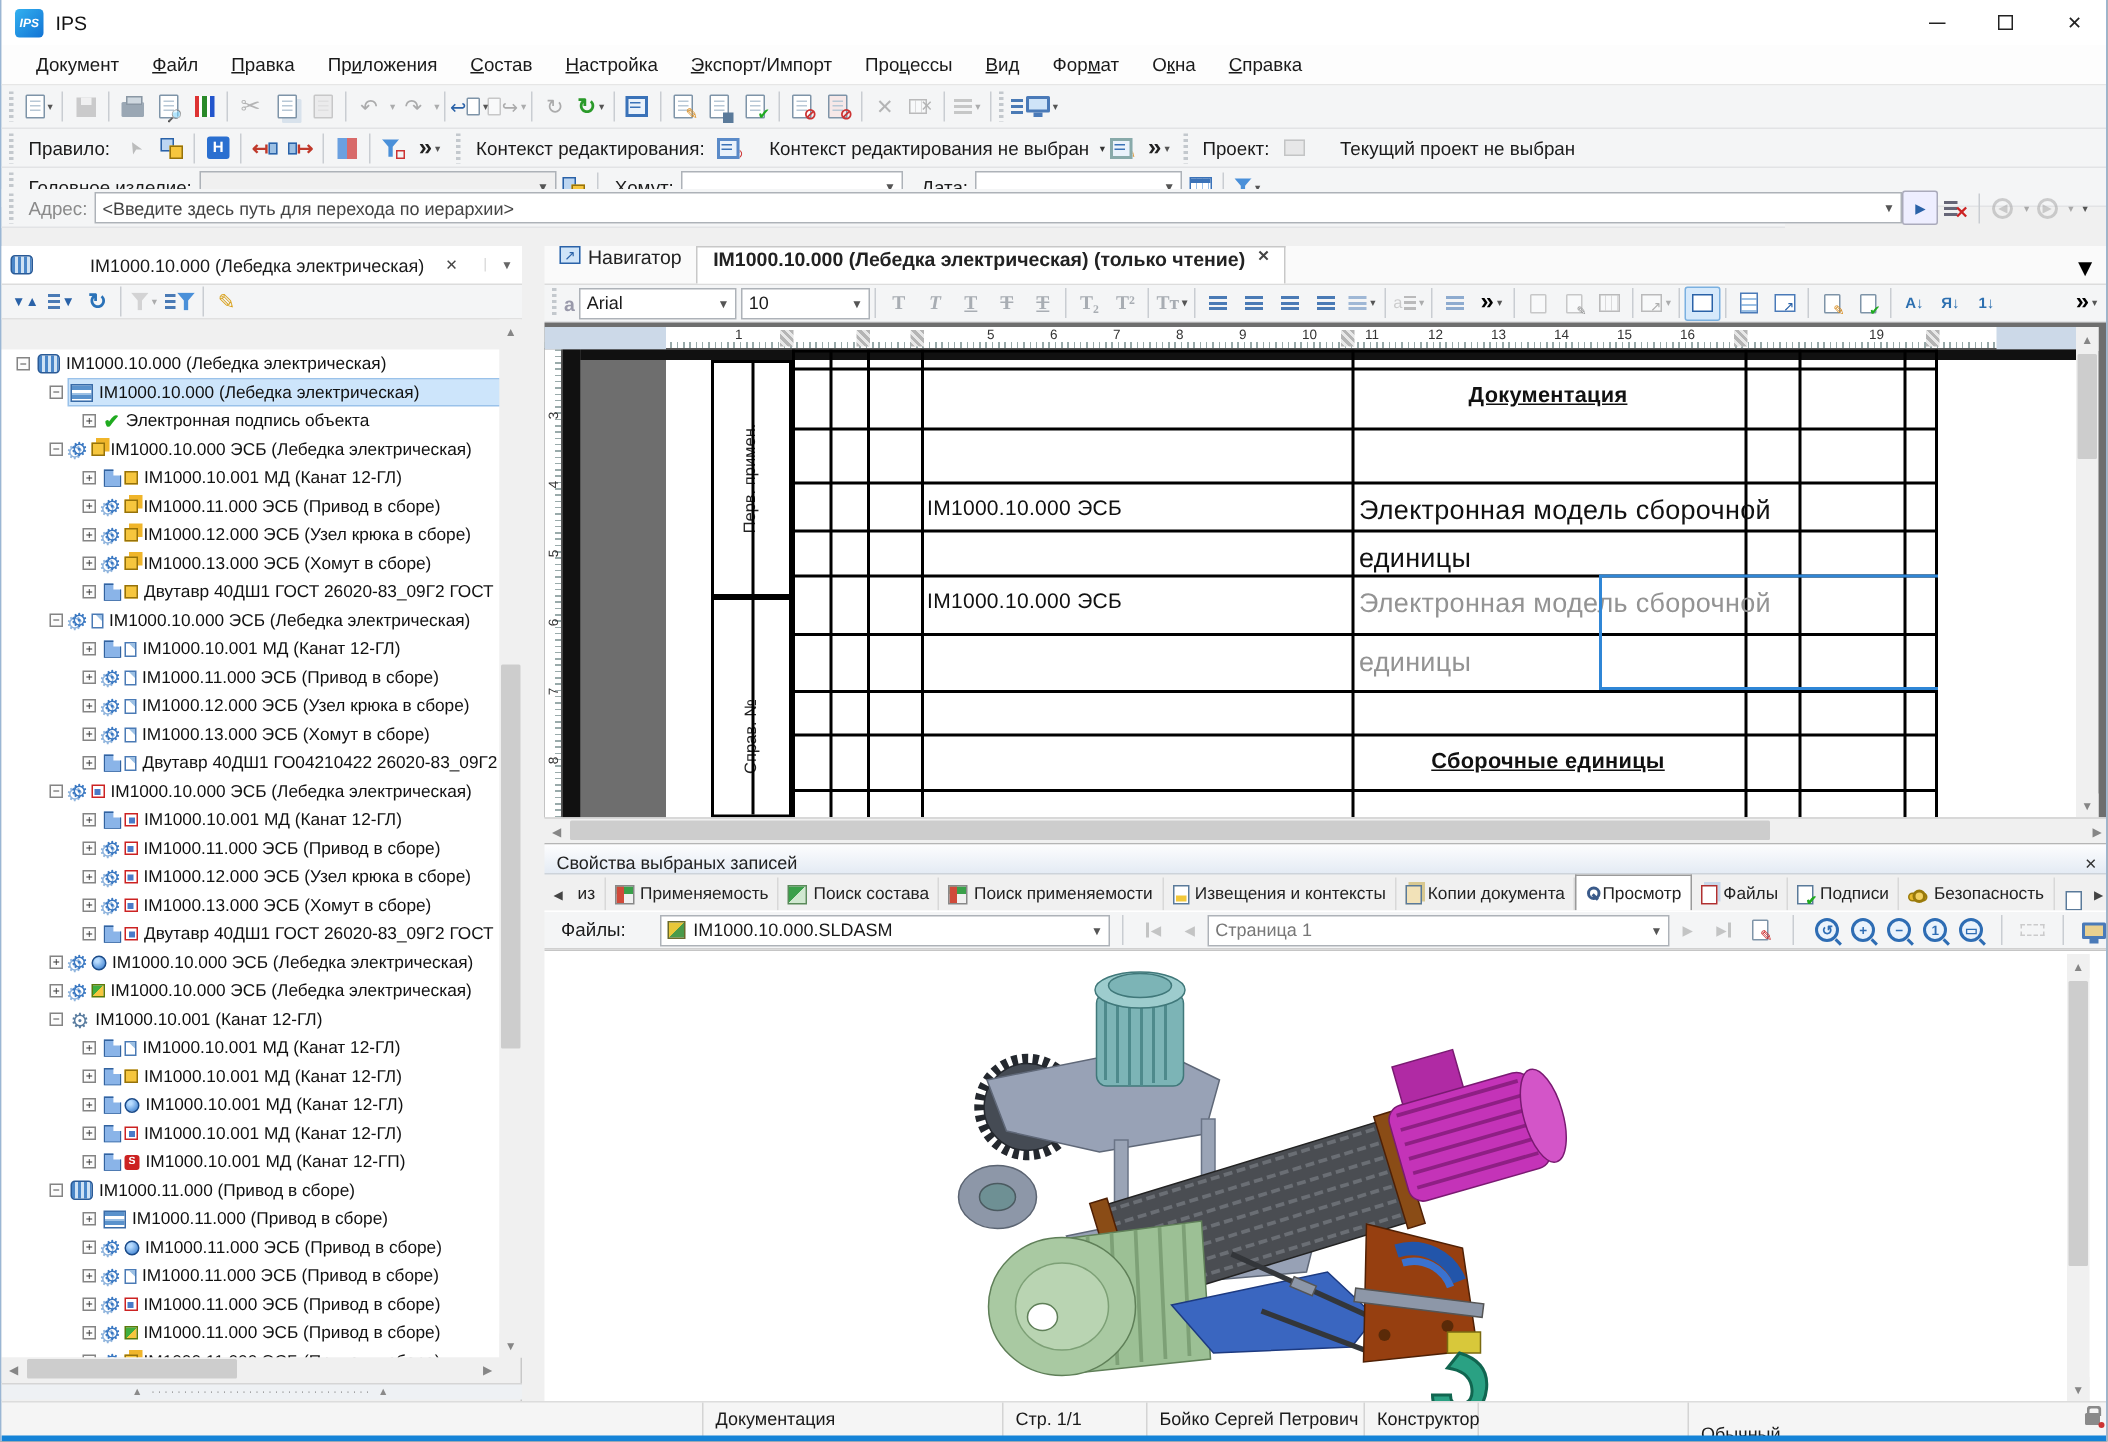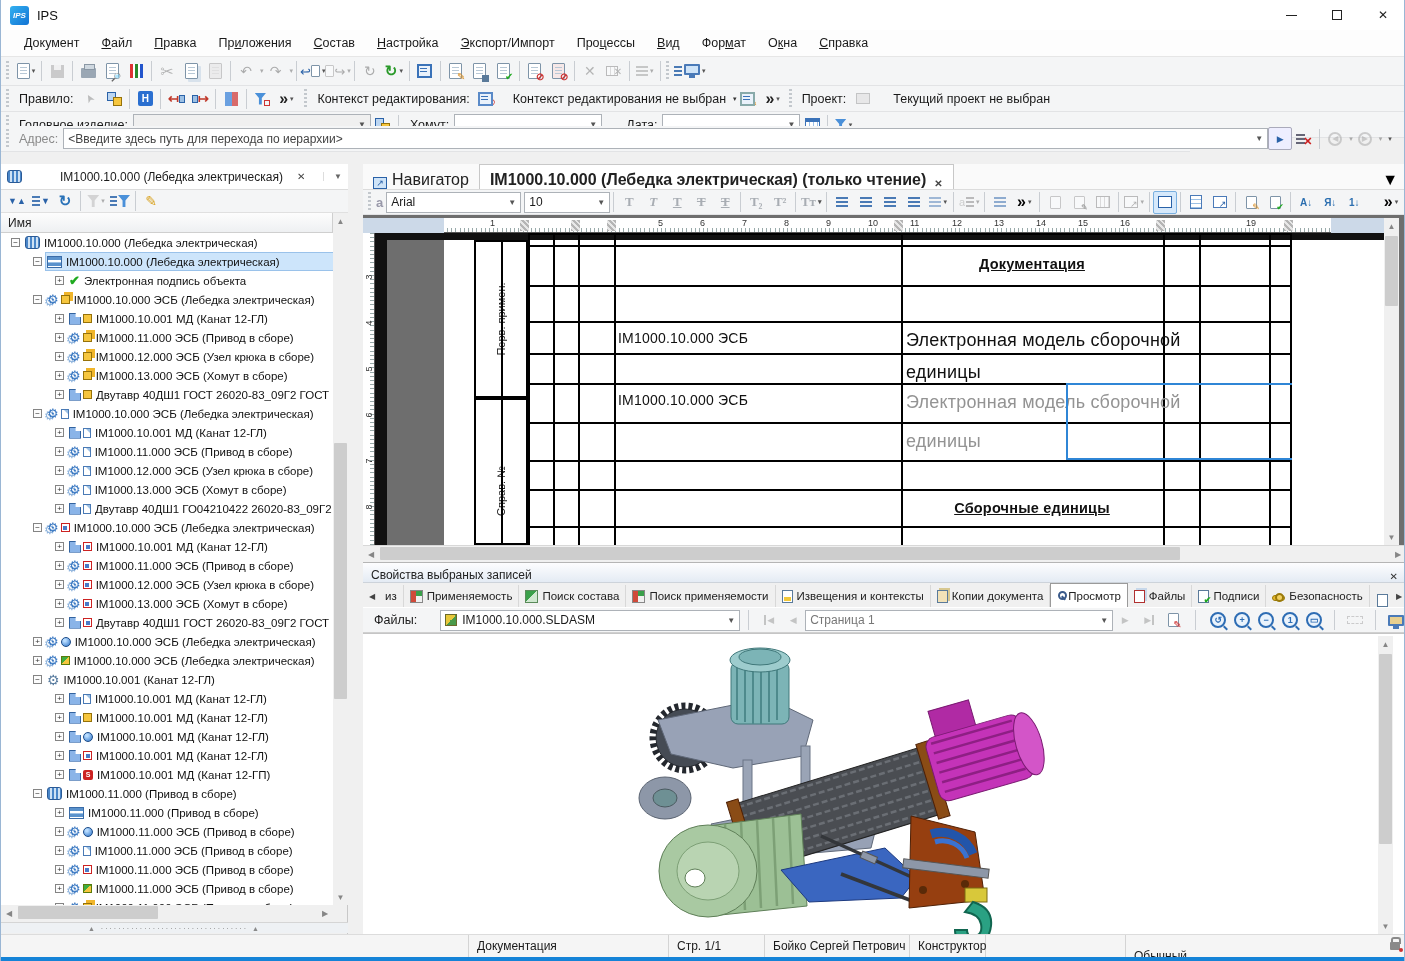--- a/index.html
+++ b/index.html
@@ -384,7 +384,7 @@
         <span></span>
         <span class="ar g" data-g="▼"></span>
       </span>
-    <span class="lbl" style="margin-left:24px">Дата:</span>
+    <span class="lbl" style="margin-left:12px">Дата:</span>
     <span class="combo" style="width:138px">
         <span></span>
         <span class="ar g" data-g="▼"></span>

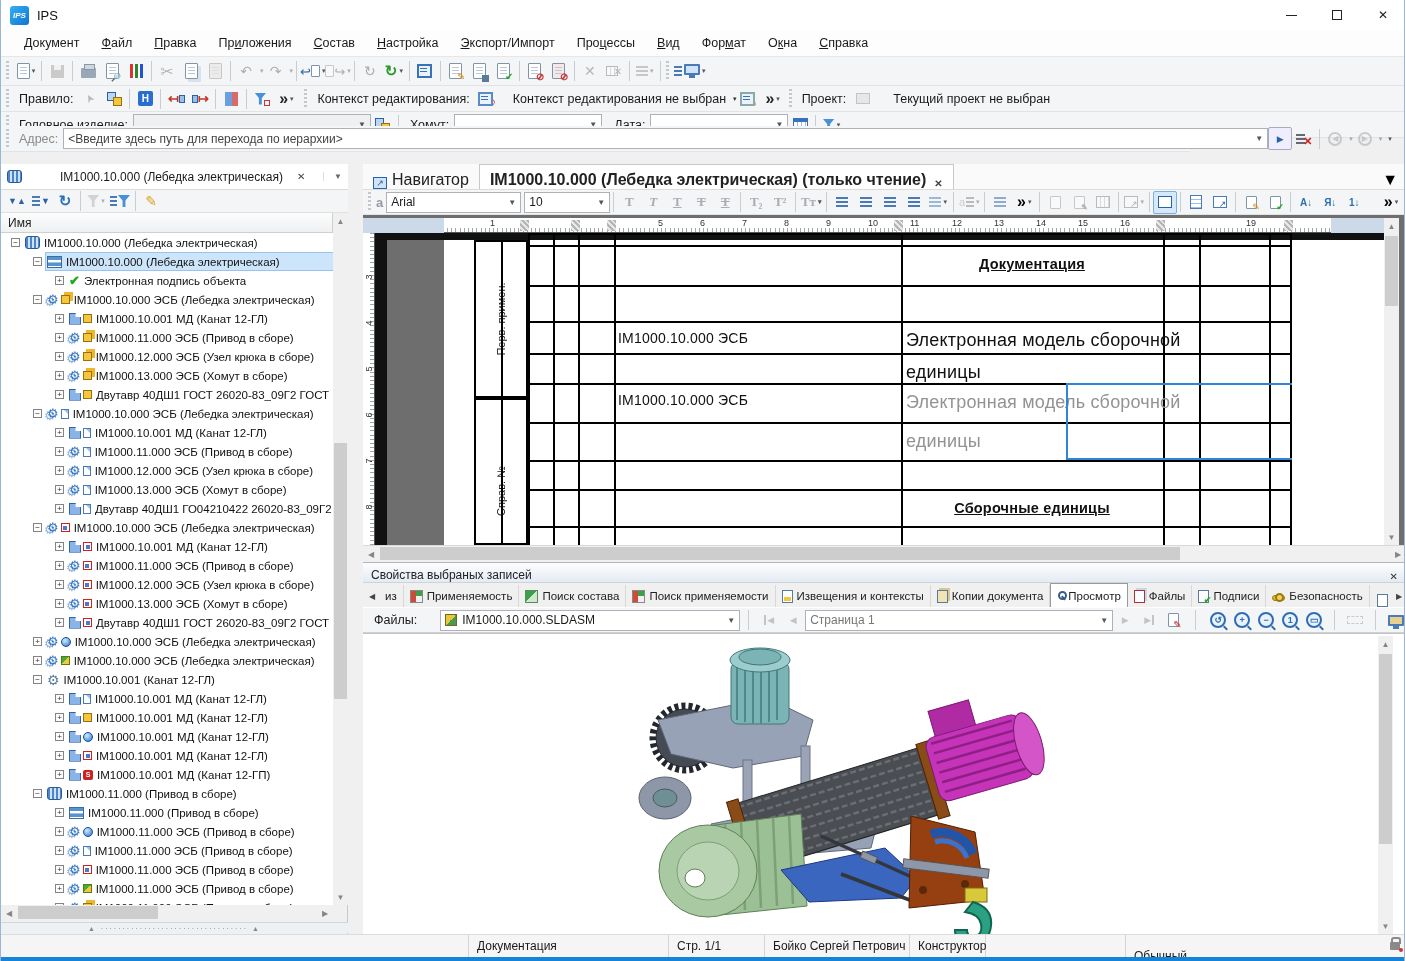--- a/index.html
+++ b/index.html
@@ -97,7 +97,7 @@
 #vsplit{left:347px;top:164px;width:15px;height:770px;background:#f0f0f0}
 
 #rtabs{left:362px;top:164px;width:1043px;height:26px;background:#fafafa;border-bottom:1px solid #dcdcdc;display:flex;align-items:flex-end}
-.rtab{display:flex;align-items:flex-end;height:25px;padding:0 10px;font-size:16px;color:#222}
+.rtab{display:flex;align-items:flex-start;height:25px;padding:0 10px;font-size:13px;color:#222}
 .rtab.active{background:#fff;border:1px solid #c8c8c8;border-bottom:none;font-weight:bold}
 .navico{width:14px;height:12px;border:1px solid #2a62a8;background:#cfe4f8;color:#2a62a8;font-size:9px;line-height:10px;text-align:center;margin-right:5px}
 .closex{margin-left:8px;color:#444;font-size:10px}

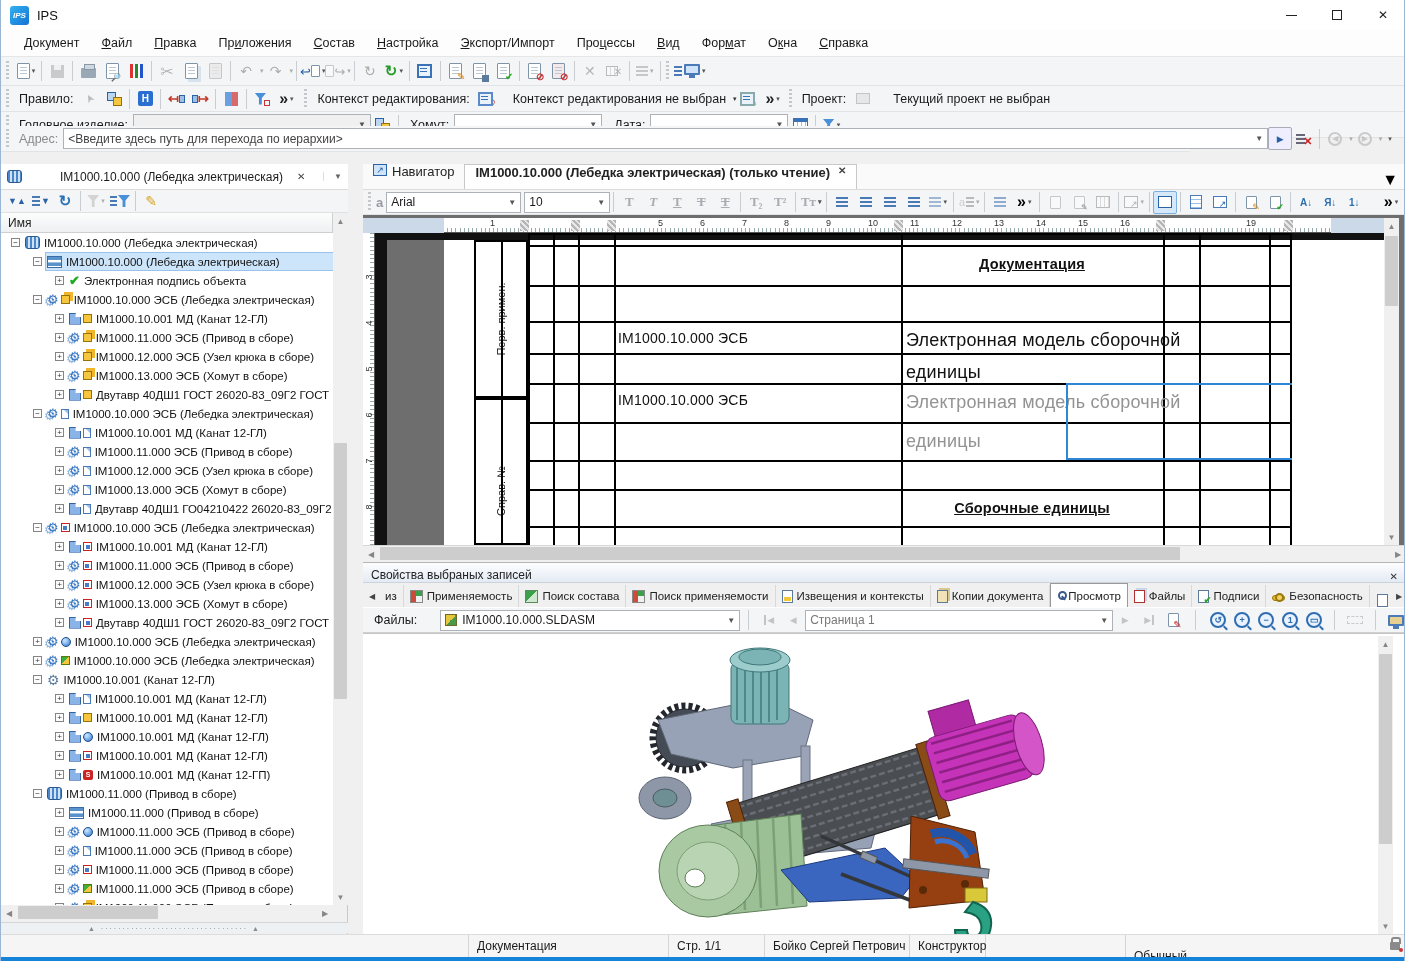--- a/index.html
+++ b/index.html
@@ -848,7 +848,7 @@
   <div id="fmtbar" class="abs tb">
     <span class="grip"></span>
     <span class="g" data-g="a" style="color:#99a;font-size:13px;font-weight:bold;margin-right:3px"></span>
-    <span class="combo" style="width:135px">
+    <span class="combo" style="width:105px">
         <span>Arial</span>
         <span class="ar g" data-g="▼"></span>
       </span>

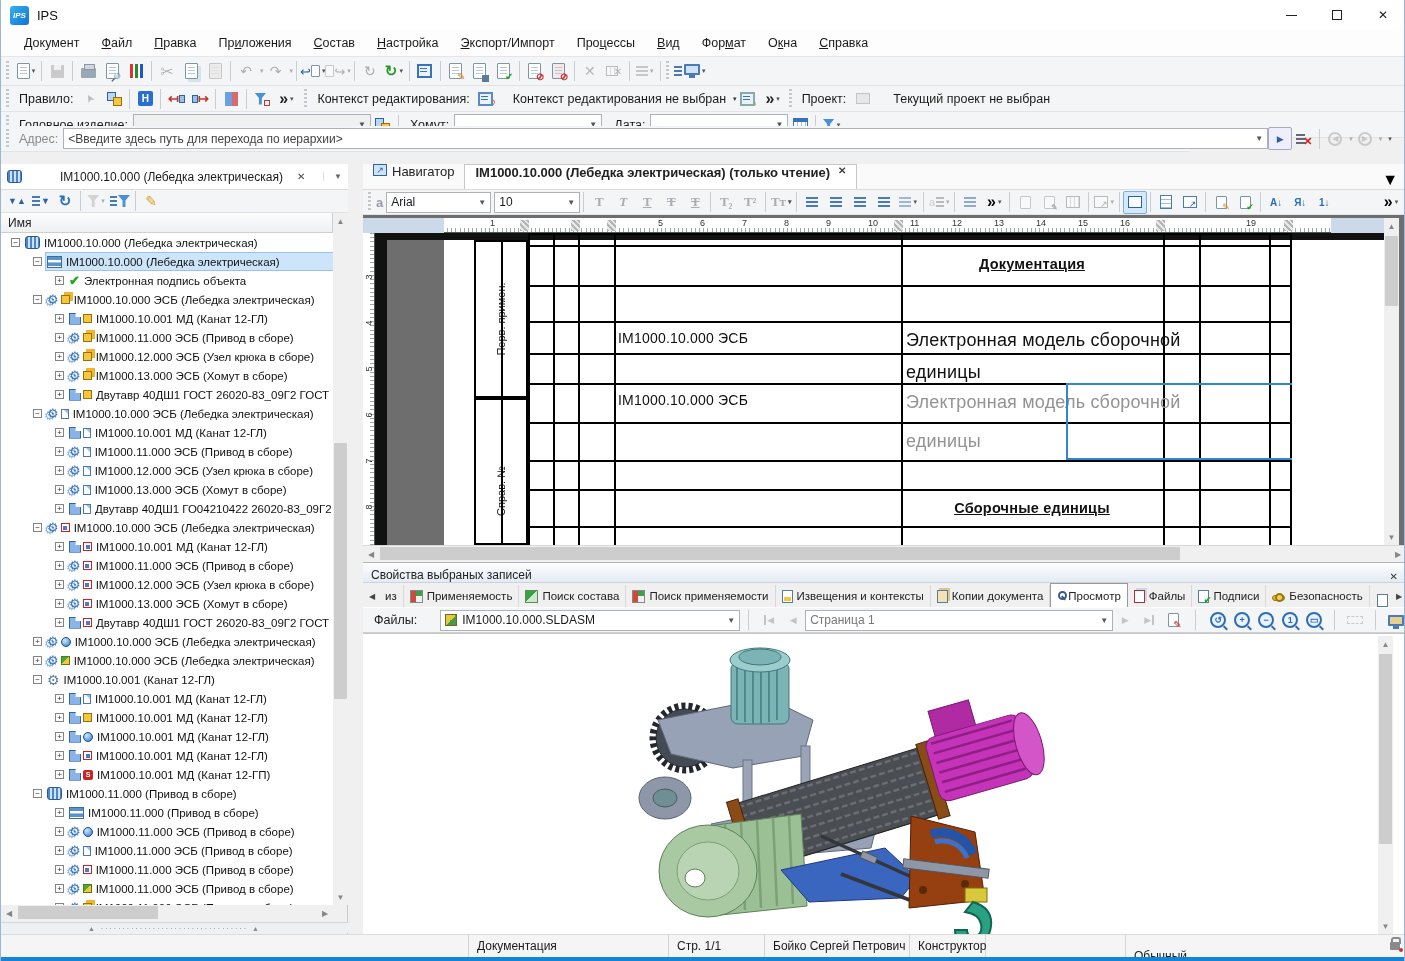--- a/index.html
+++ b/index.html
@@ -460,9 +460,6 @@
           <span class="g" data-g="✎" style="color:#d8a01a;font-size:14px"></span>
         </span>
     </div>
-    <div class="lcolhdr">
-        <span>Имя</span>
-      </div>
     <div id="tree">
         <div class="trow" style="padding-left: 10px;">
           <span class="texp">−</span>

